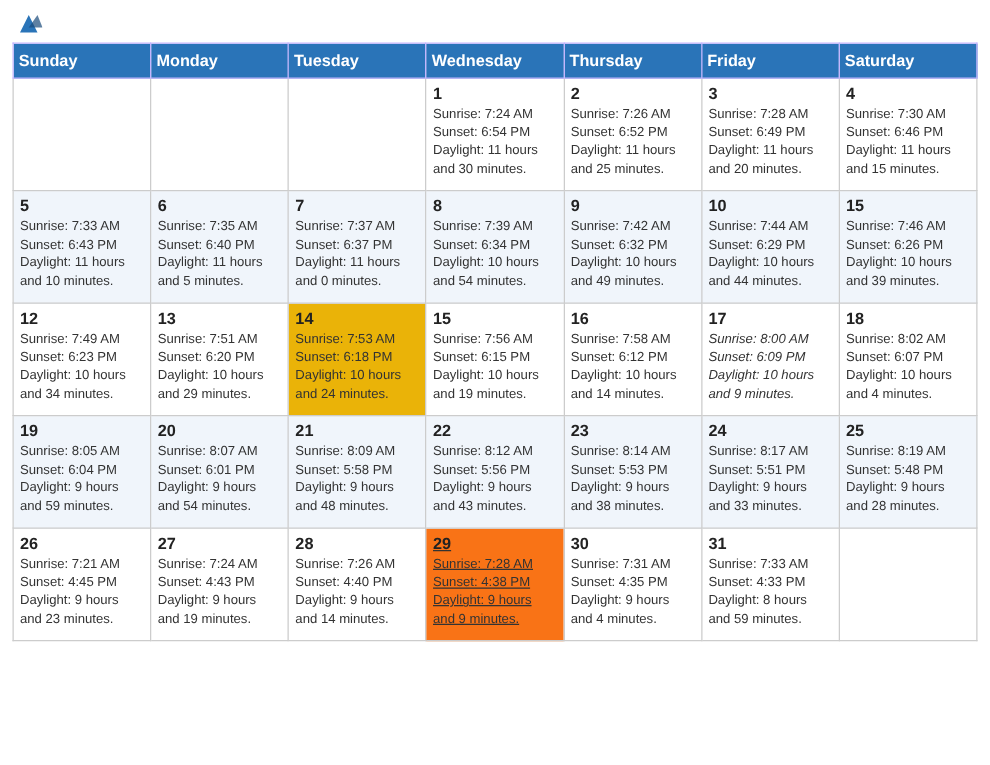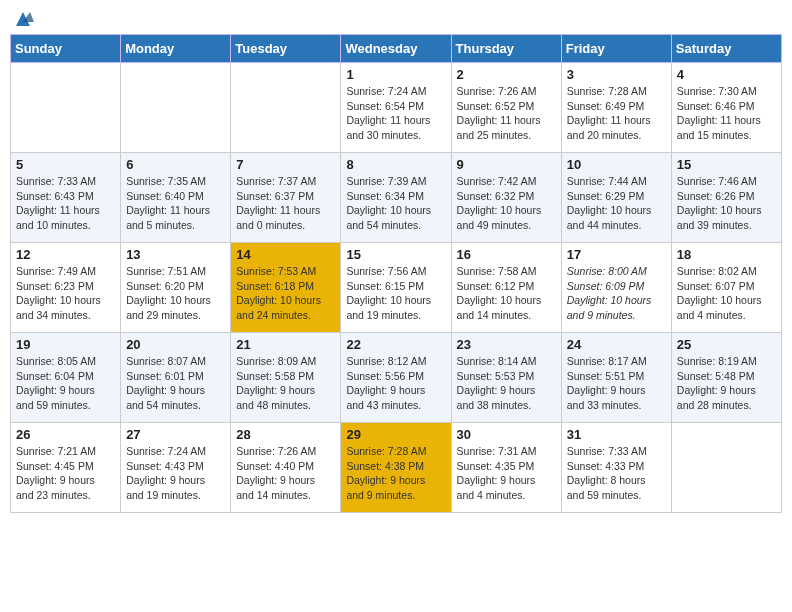--- a/index.html
+++ b/index.html
@@ -327,7 +327,7 @@
 Daylight: 9 hours
 and 14 minutes.</div>
         </td>
-        <td style="background: #eab308;">
+        <td style="background: #f97316; text-decoration: underline;">
           <div class="day-number">29</div>
           <div class="day-info" style="white-space: pre-line;">Sunrise: 7:28 AM
 Sunset: 4:38 PM

